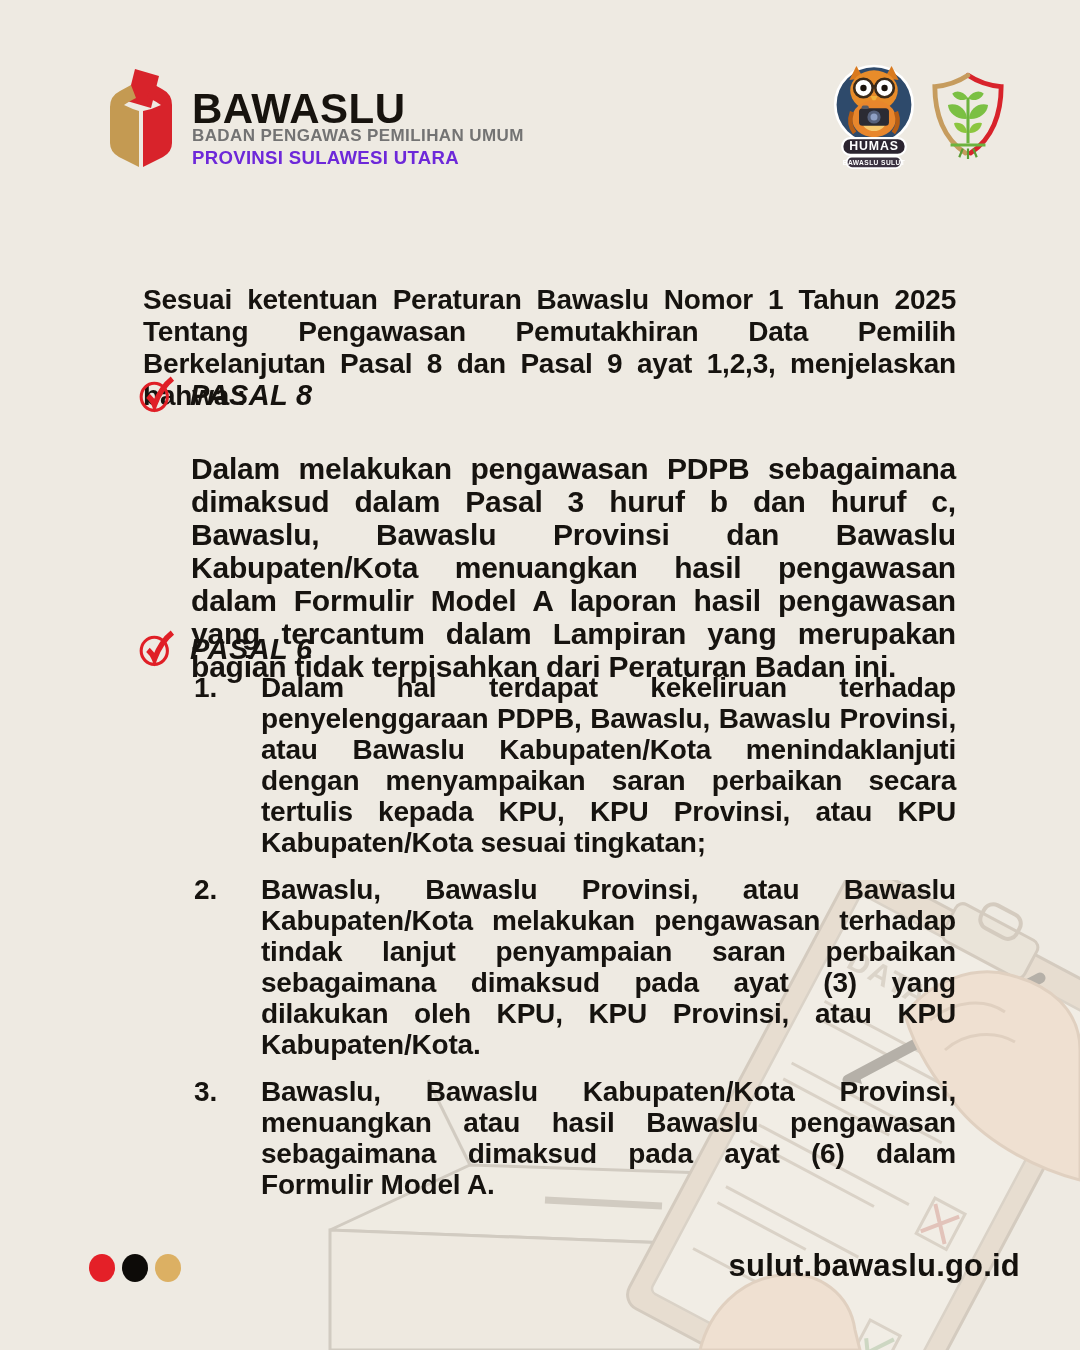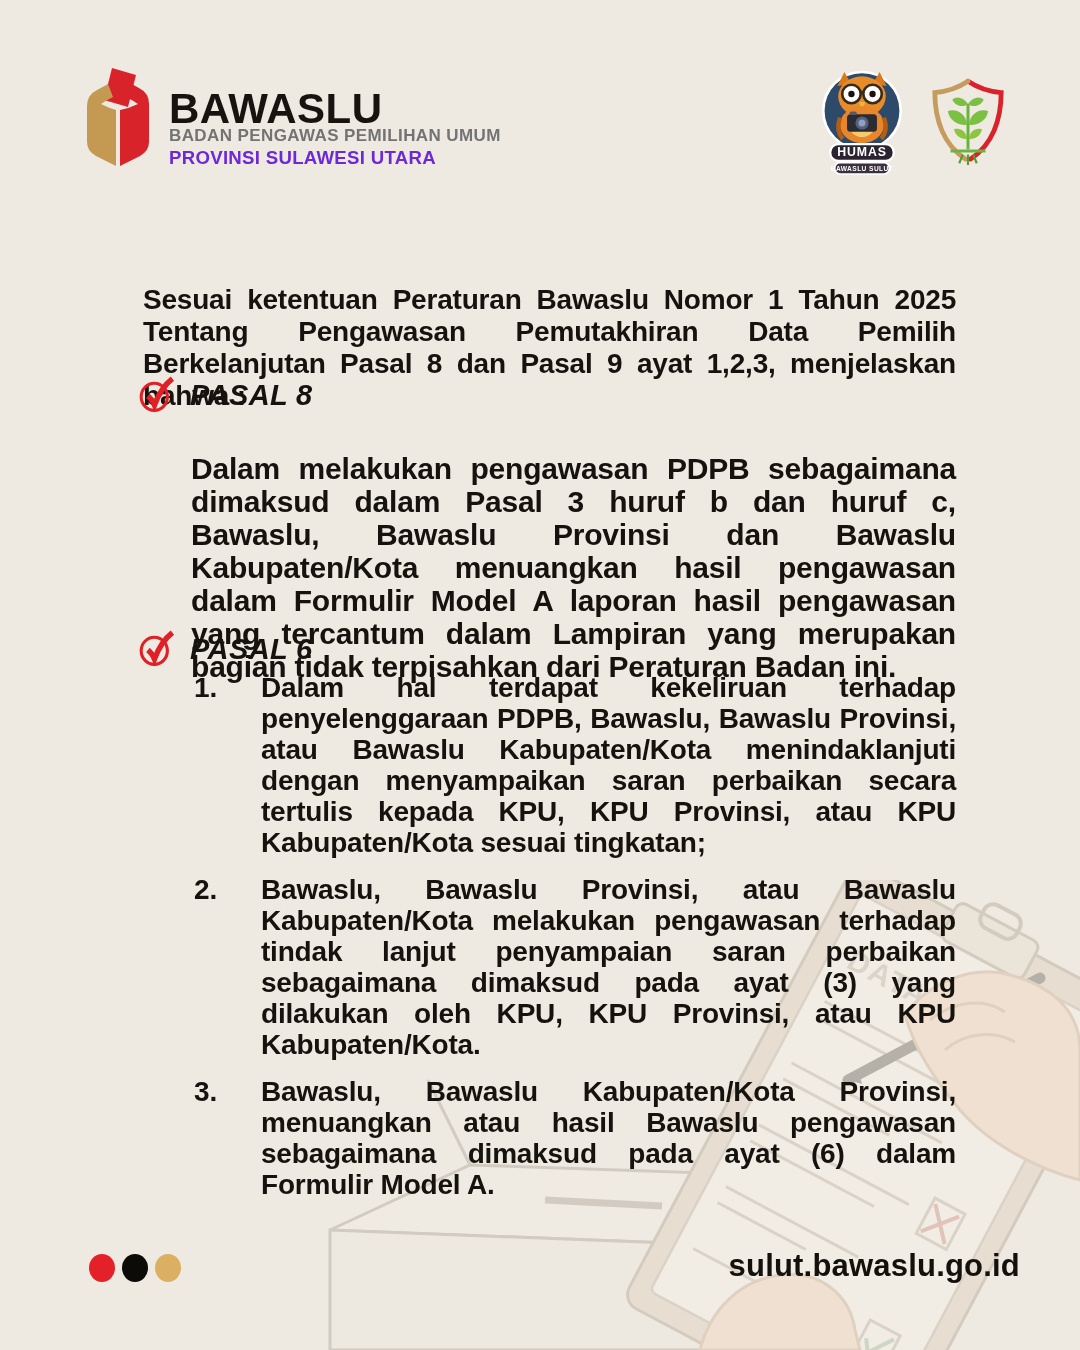--- a/index.html
+++ b/index.html
@@ -19,7 +19,7 @@
   }
 
   
-  .brand{position:absolute;left:79px;top:64px;display:flex;align-items:center;}
+  .brand{position:absolute;left:102px;top:64px;display:flex;align-items:flex-end;}
   .brand-mark{width:76px;height:102px;}
   .brand-text{margin-left:14px;padding-top:28px;}
   .brand-title{font-size:42px;font-weight:700;letter-spacing:.5px;line-height:34px;color:#17130e;}

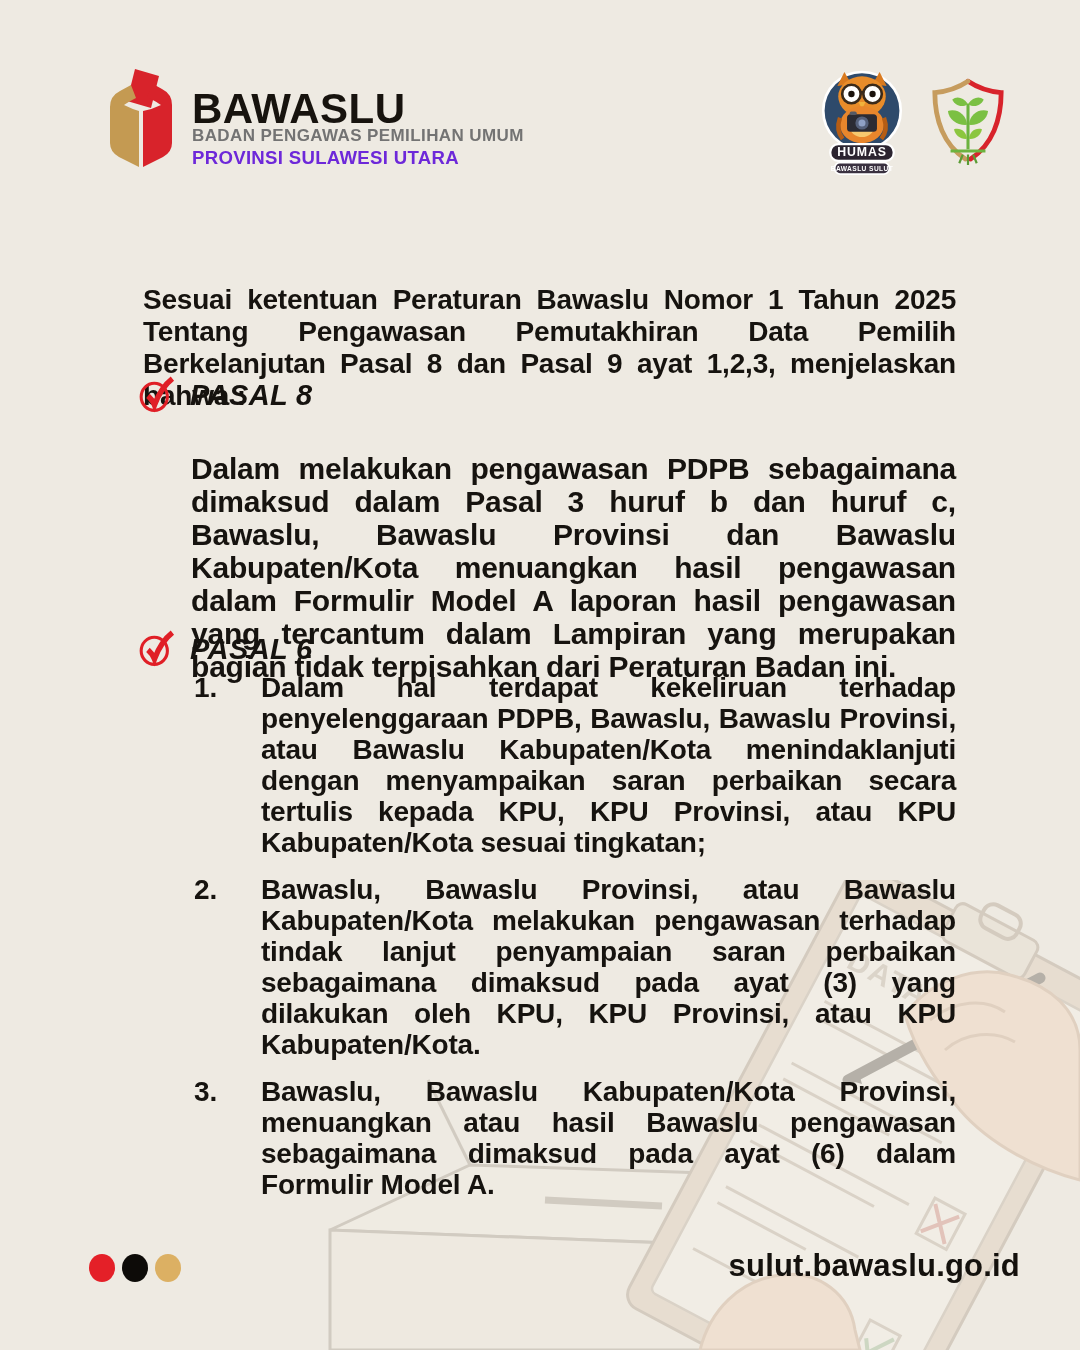--- a/index.html
+++ b/index.html
@@ -26,7 +26,7 @@
   .brand-sub1{font-size:17px;font-weight:700;letter-spacing:.4px;color:#737373;}
   .brand-sub2{font-size:18.6px;font-weight:700;letter-spacing:.3px;margin-top:1px;color:#6d28d9;}
 
-  .badges{position:absolute;right:68px;top:68px;display:flex;align-items:flex-start;gap:18px;justify-content:flex-end;}
+  .badges{position:absolute;right:68px;top:62px;display:flex;align-items:flex-start;gap:6px;justify-content:flex-end;}
   .badge-humas{width:88px;height:110px;}
   .badge-shield{width:88px;height:96px;margin-top:8px;}
 

